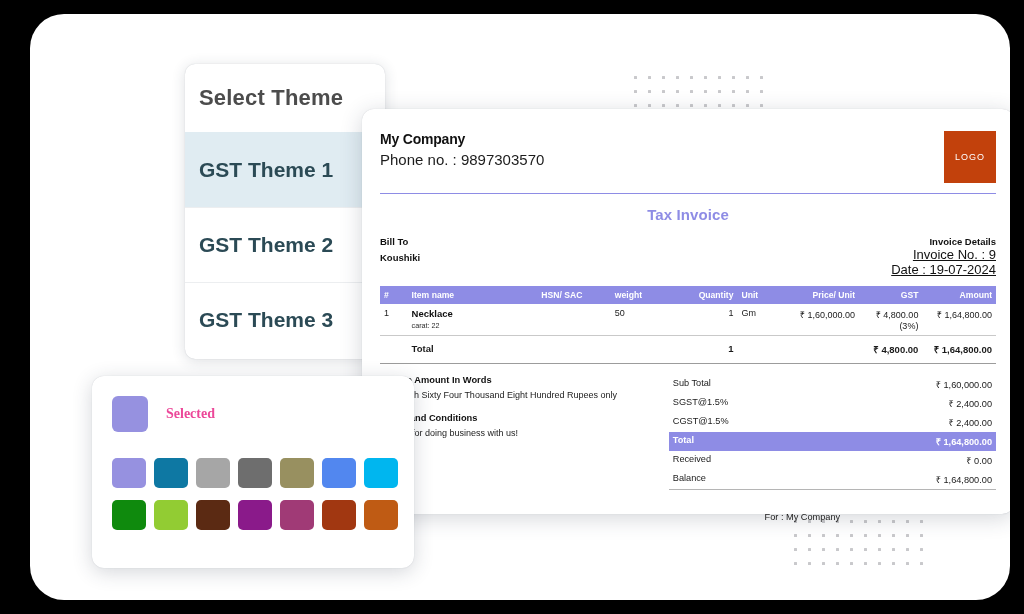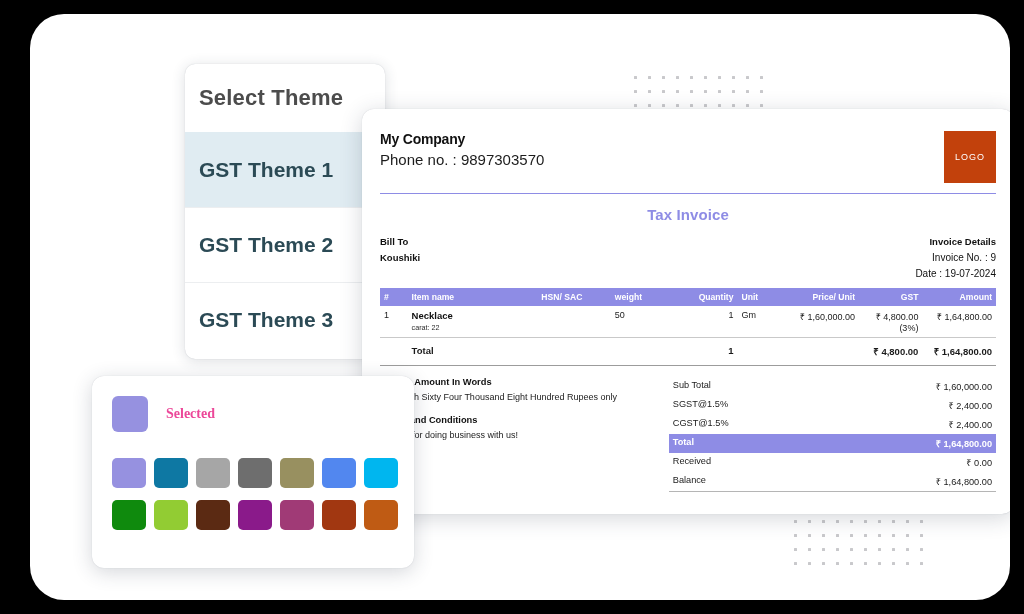--- a/index.html
+++ b/index.html
@@ -78,7 +78,7 @@
   .bill-left .val{font-size:9.5px;font-weight:bold;color:#111;margin-top:5px;}
   .bill-right{text-align:right;}
   .bill-right .lbl{font-size:9.5px;font-weight:bold;color:#111;}
-  .bill-right .val{font-size:10px;color:#111;margin-top:5px;}
+  .bill-right .val{font-size:13px;color:#111;text-decoration:underline;}
 
   
   table.items{width:100%;border-collapse:collapse;margin-top:9px;table-layout:fixed;}

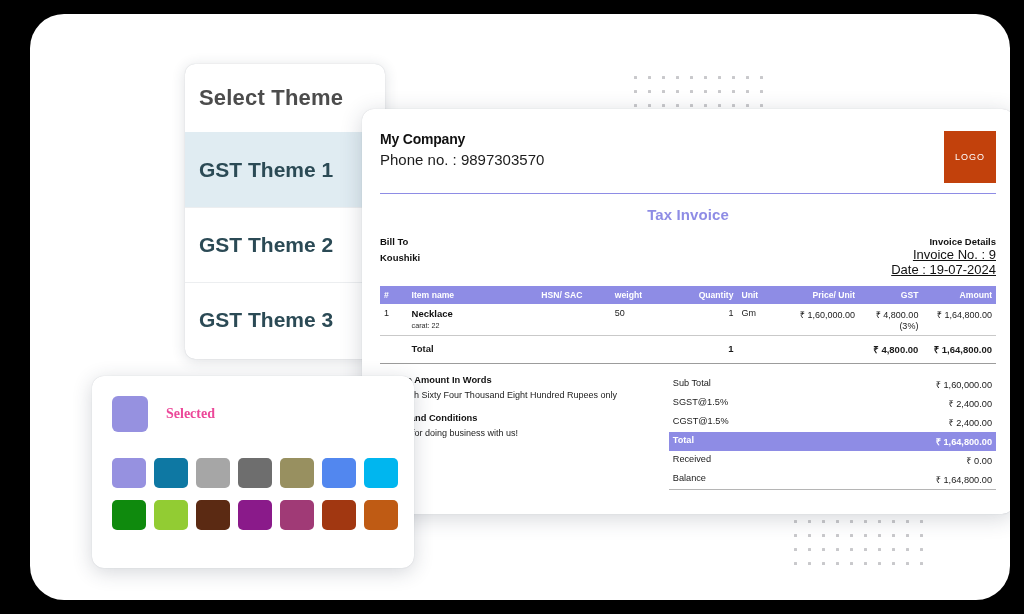--- a/index.html
+++ b/index.html
@@ -321,6 +321,7 @@
           <span>Balance</span>
           <span>₹ 1,64,800.00</span>
         </div>
+        <div class="for-line">For : My Company</div>
       </div>
     </div>
 

